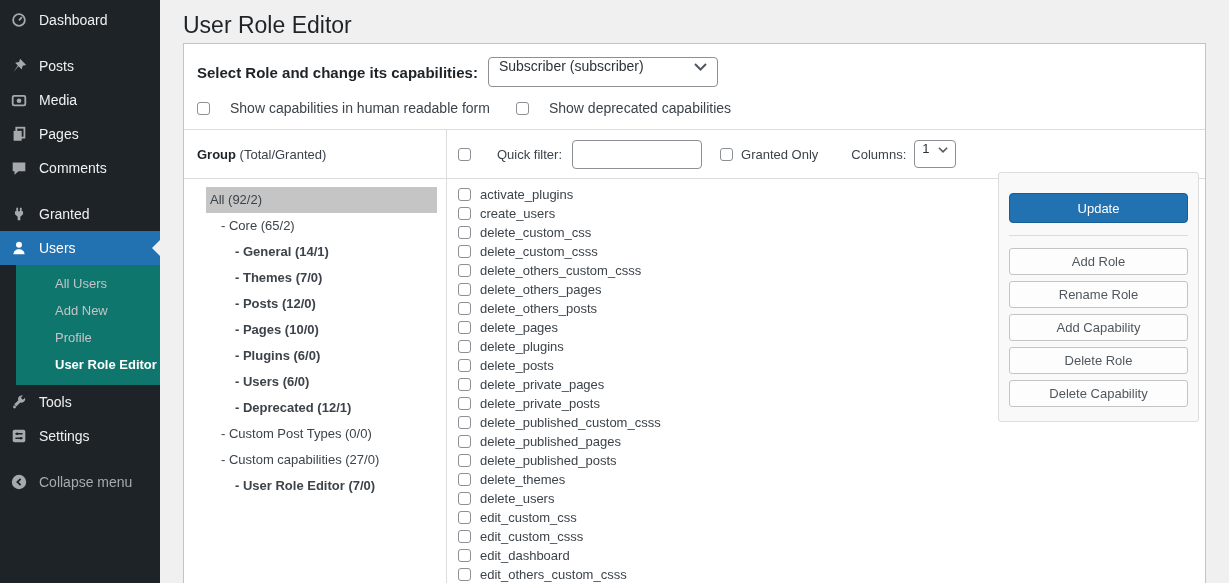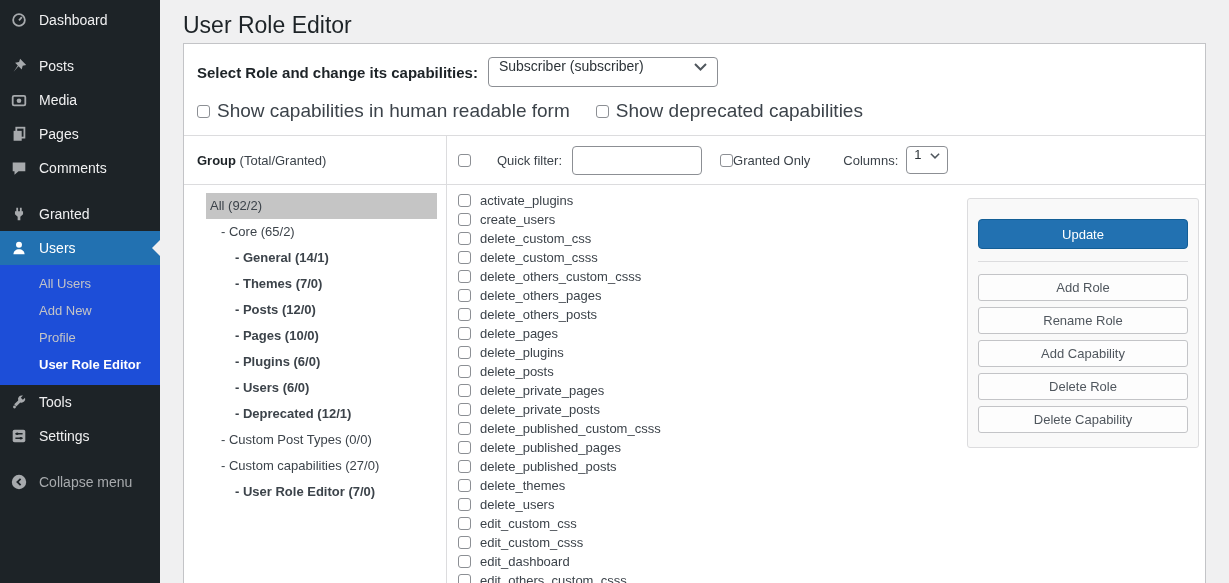--- a/index.html
+++ b/index.html
@@ -61,7 +61,7 @@
     width:13px; height:13px; border:1px solid #8c8f94; border-radius:3px;
     background:#fff; flex:none; cursor:pointer;
   }
-  .cb-label { font-size:19px; color:#3c434a; margin-left:7px; }
+  .cb-label { font-size:14px; color:#3c434a; margin-left:20px; }
   .cb-pair { display:flex; align-items:center; }
   .cb-pair + .cb-pair { margin-left:26px; }
 

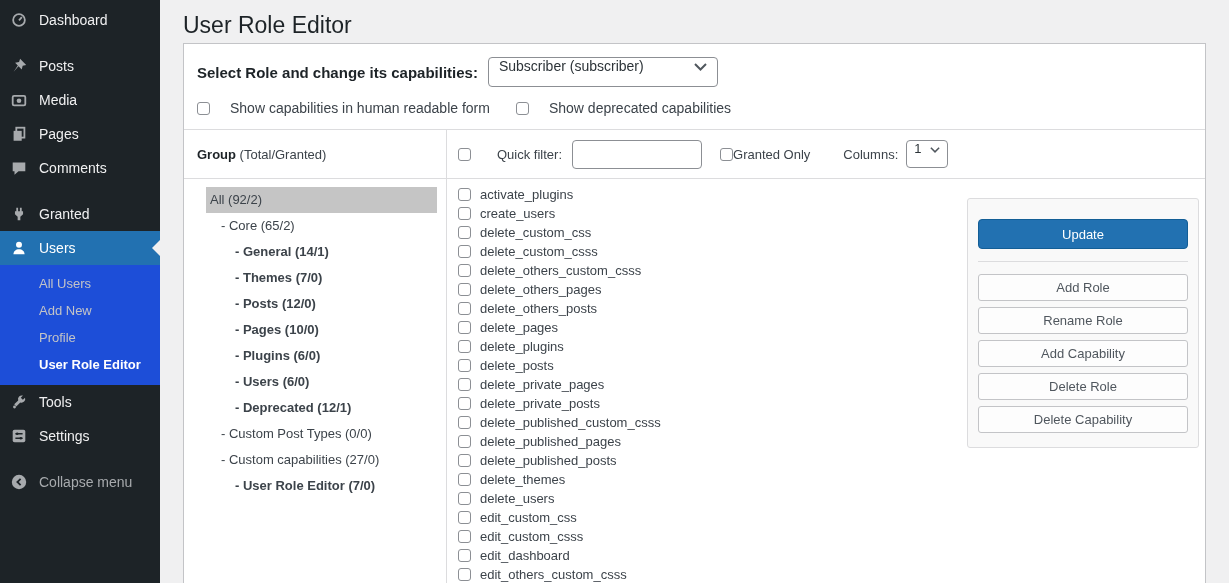--- a/index.html
+++ b/index.html
@@ -90,7 +90,7 @@
     font-family:"Liberation Sans", sans-serif;
   }
   .granted-cb { margin-left:18px; }
-  .granted-label { margin-left:0; }
+  .granted-label { margin-left:8px; }
   .columns-label { margin-left:33px; }
   .columns-select { width:42px; height:28px; margin-left:8px; padding:0 7px; font-size:13px; }
 

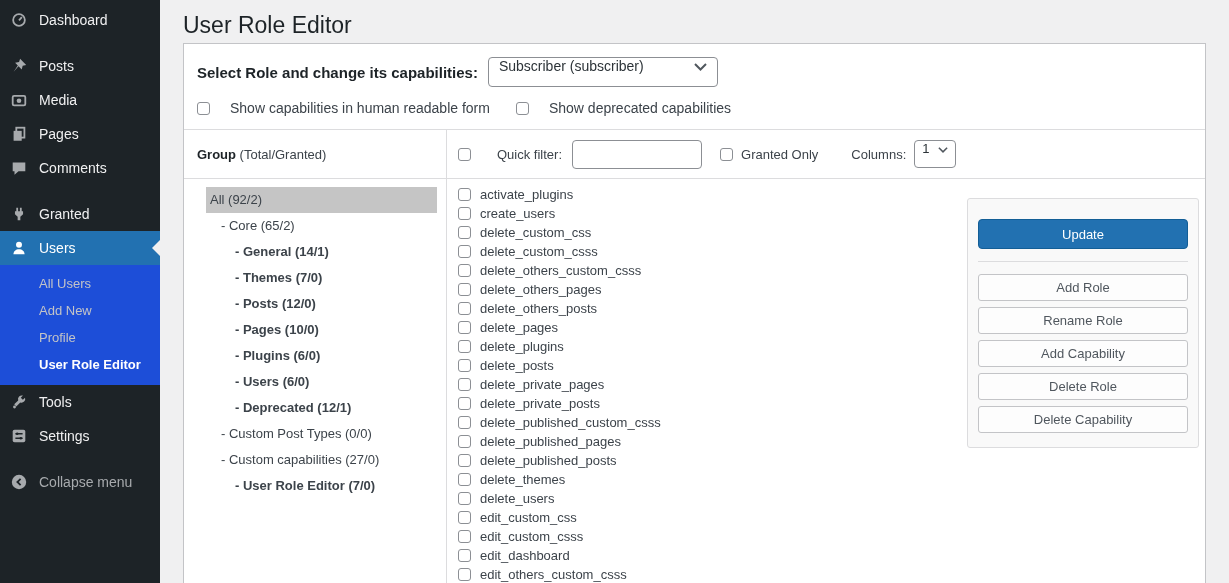--- a/index.html
+++ b/index.html
@@ -101,7 +101,7 @@
 
   
   .actions-panel {
-    position:absolute; top:154px; right:6px; width:232px;
+    position:absolute; top:128px; right:6px; width:201px;
     background:#f9f9f9; border:1px solid #dcdcde; border-radius:3px;
     padding:20px 10px 14px 10px;
   }

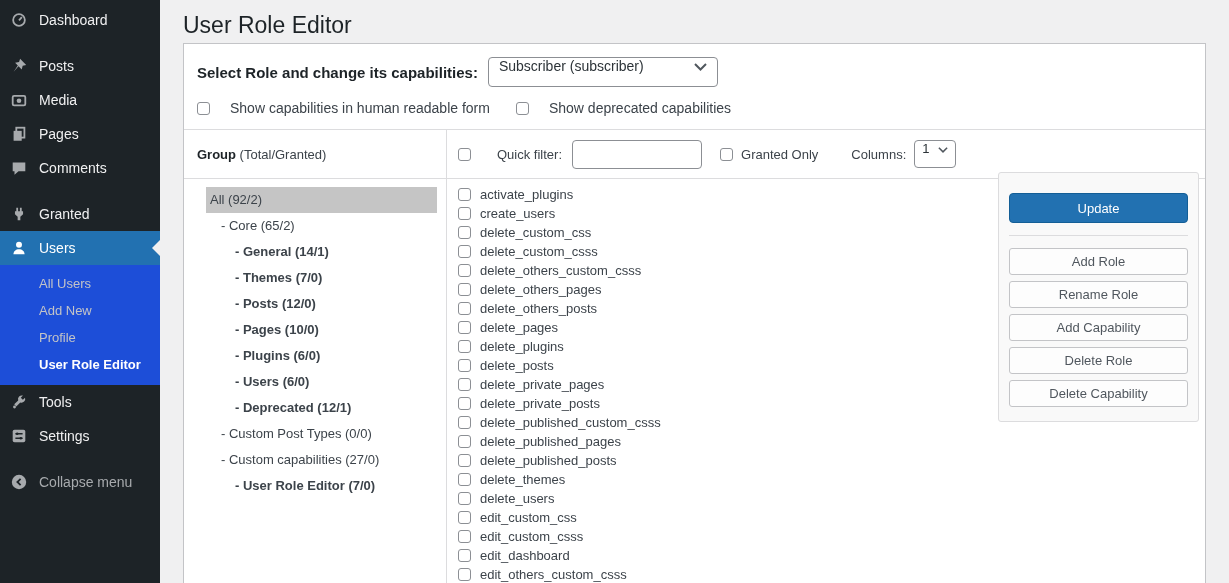--- a/index.html
+++ b/index.html
@@ -30,7 +30,7 @@
     border-right:8px solid #f0f0f1;
   }
   .menu-gap { height:12px; }
-  .submenu { background:#1d4ed8; padding:5px 0 7px 0; }
+  .submenu { background:#0f766e; padding:5px 0 7px 0;margin-left:16px; }
   .submenu-item {
     height:27px; line-height:27px; padding-left:39px;
     color:#c3c4c7; font-size:13px; cursor:pointer;

